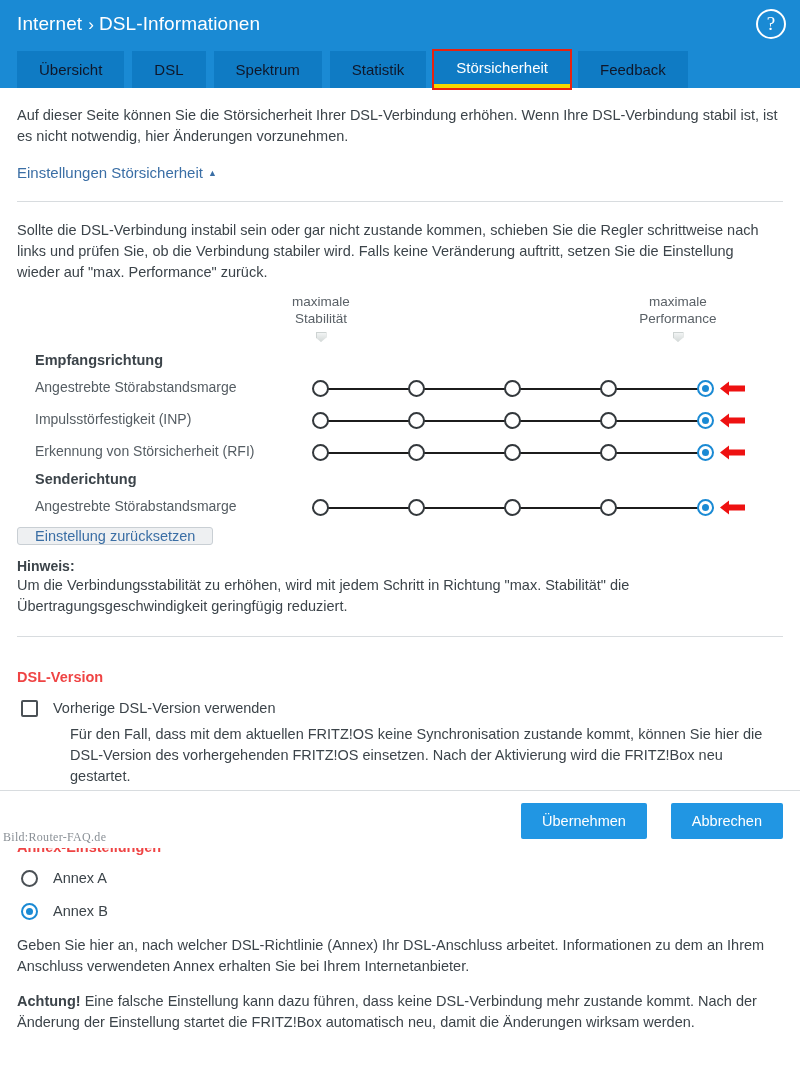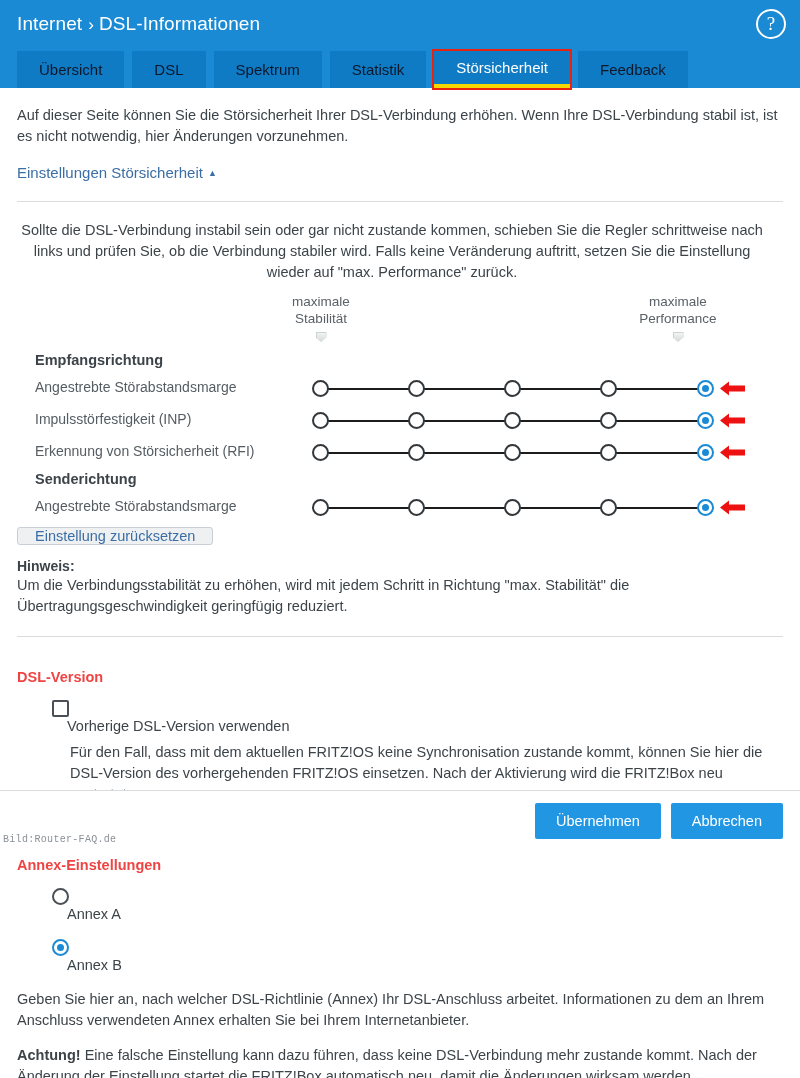--- a/index.html
+++ b/index.html
@@ -114,7 +114,6 @@
     line-height: 21px;
     color: #3c444a;
     margin: 18px 16px 0 0;
-    text-align: center;
   }
 
   

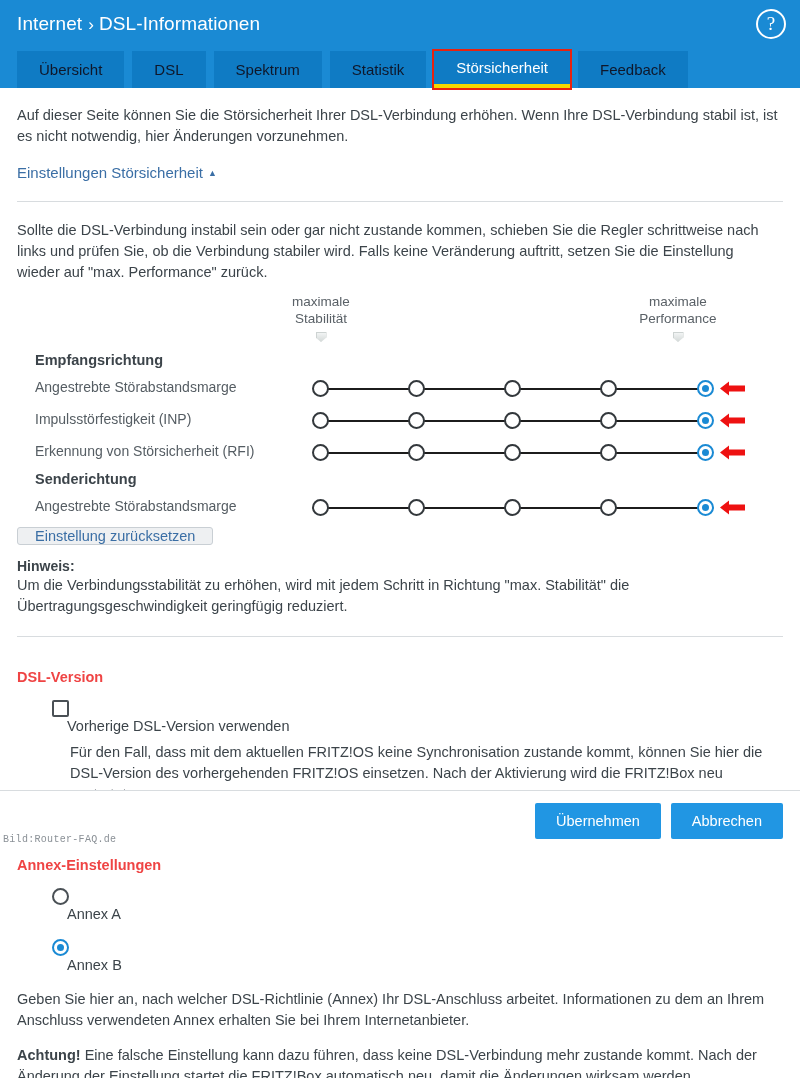--- a/index.html
+++ b/index.html
@@ -229,8 +229,7 @@
   .opt-row {
     display: flex;
     align-items: flex-start;
-    margin: 14px 0 0 35px;
-    flex-direction: column;
+    margin: 14px 0 0 4px;
   }
   .checkbox {
     width: 17px; height: 17px;

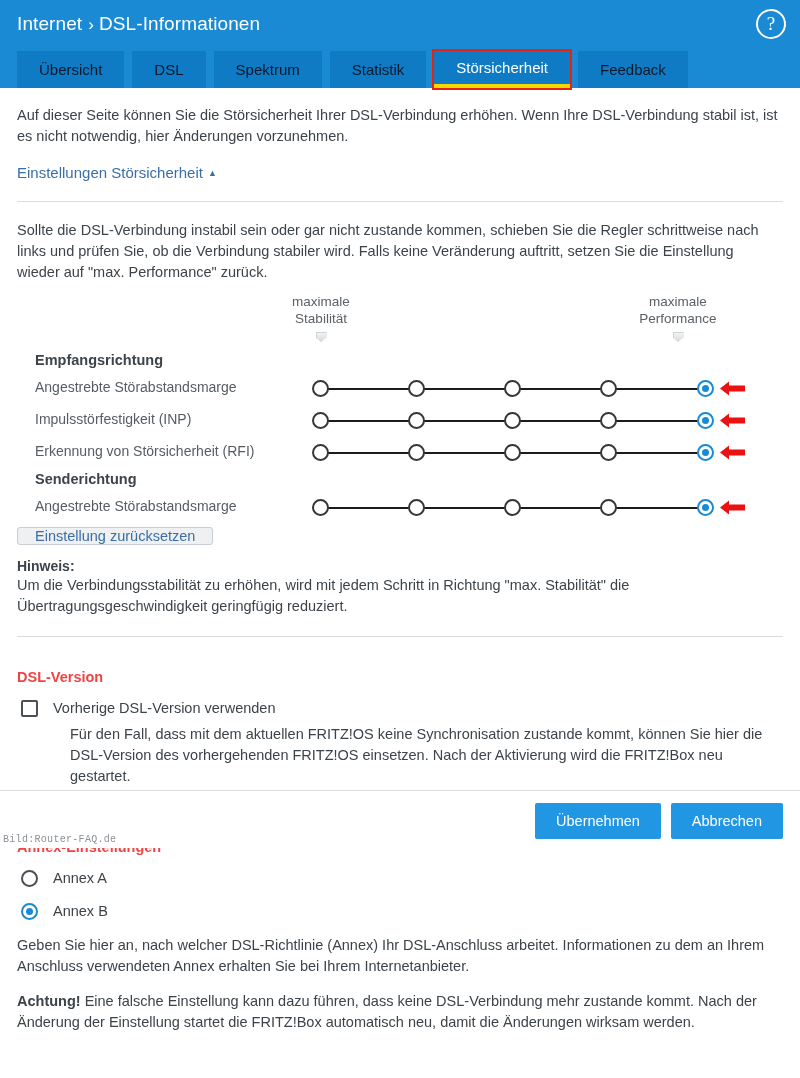--- a/index.html
+++ b/index.html
@@ -292,7 +292,7 @@
     position: absolute;
     right: 17px; top: 12px;
     display: flex;
-    gap: 10px;
+    gap: 24px;
     justify-content: center;
   }
   .btn-primary {

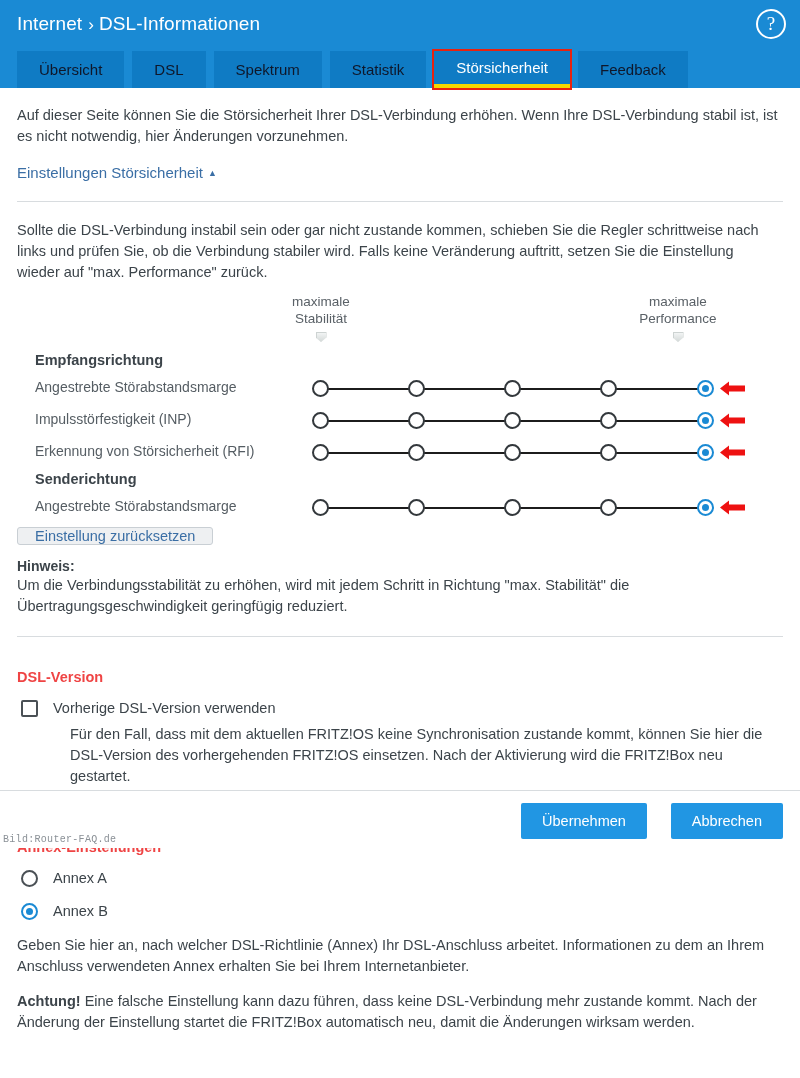--- a/index.html
+++ b/index.html
@@ -308,8 +308,8 @@
   .watermark {
     position: absolute;
     left: 3px; bottom: 3px;
-    font-family: Liberation Mono, monospace;
-    font-size: 10px;
+    font-family: Liberation Serif, serif;
+    font-size: 12px;
     color: #8a9096;
     letter-spacing: 0.3px;
   }

